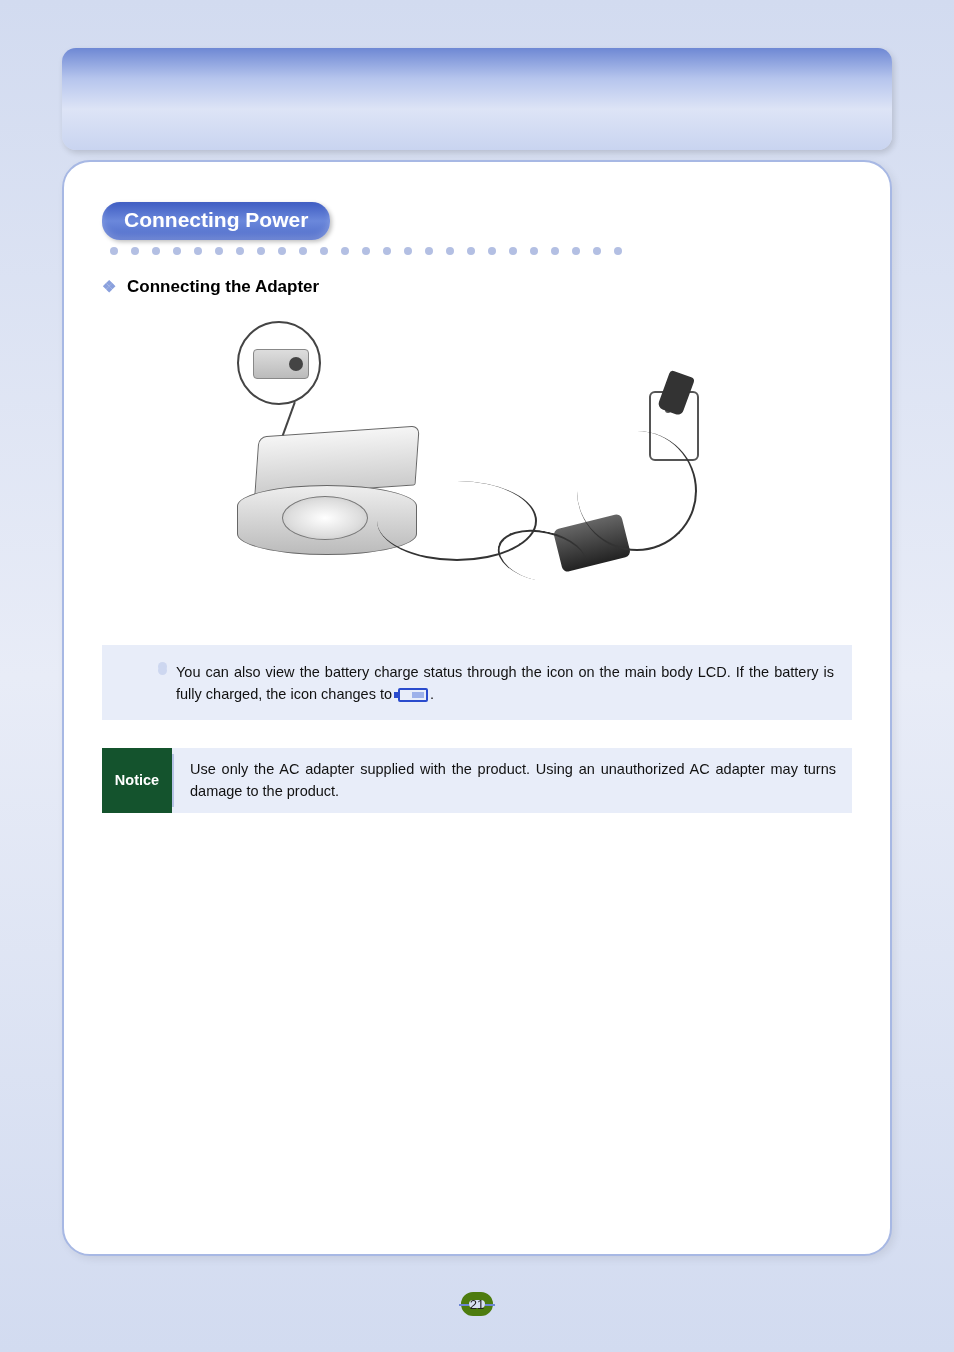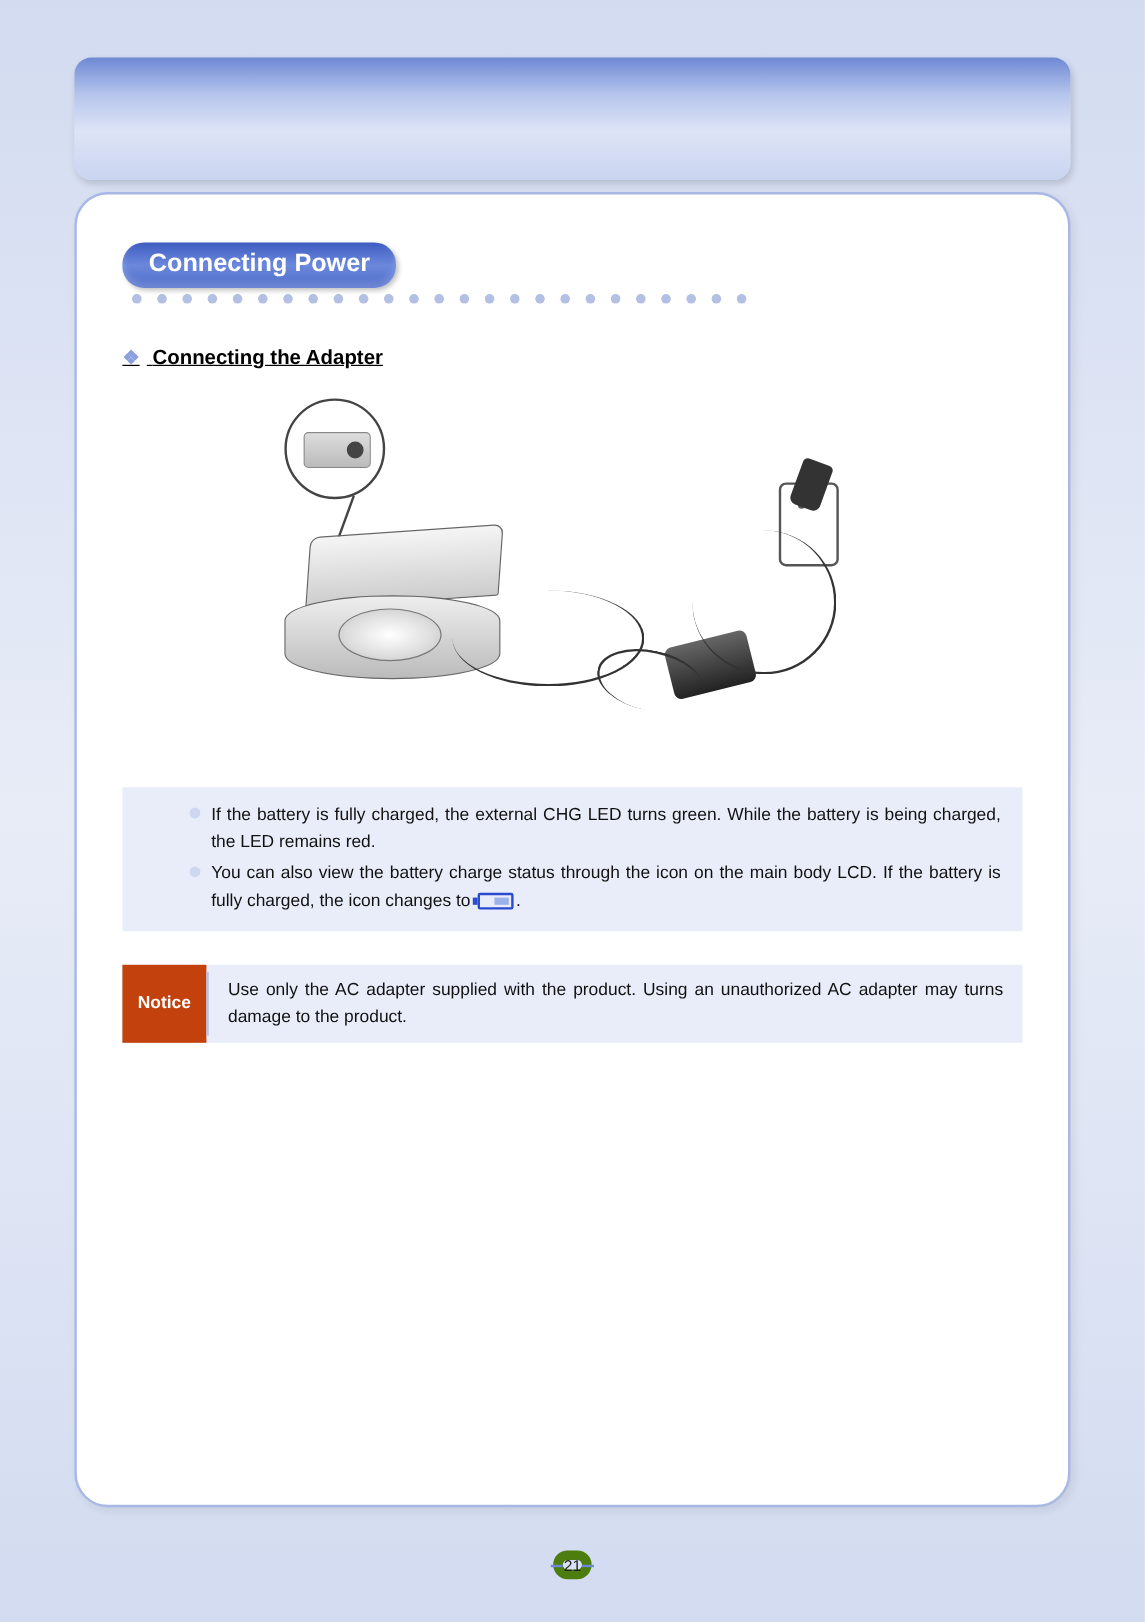--- a/index.html
+++ b/index.html
@@ -51,11 +51,10 @@
     margin-right: 13px;
   }
   .subhead {
-    margin-top: 30px;
+    margin-top: 18px;
     font-size: 17px;
     font-weight: bold;
     color: #000;
-    text-decoration: underline;
   }
   .subhead .bullet-icon {
     color: #8aa0dd;

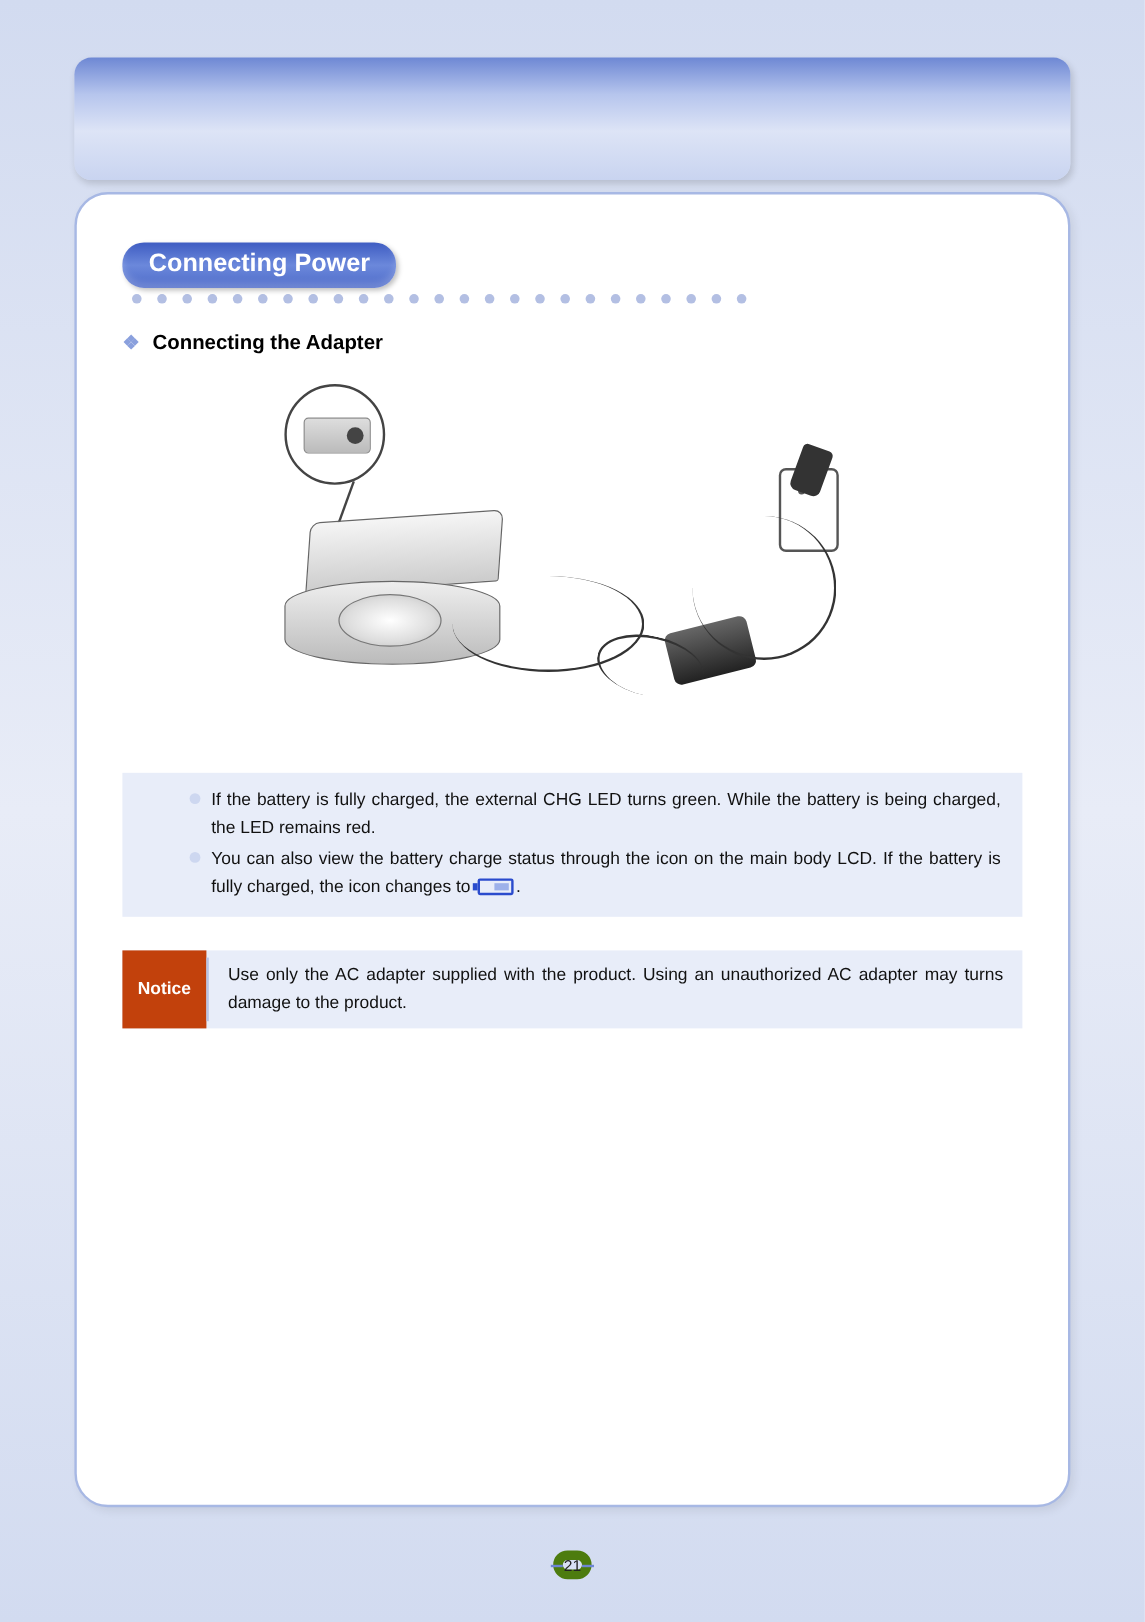--- a/index.html
+++ b/index.html
@@ -307,7 +307,6 @@
   <div class="tip-box">
     <div class="row">
       <span class="dot"></span>
-      <span>If the battery is fully charged, the external CHG LED turns green. While the battery is being charged, the LED remains red.</span>
     </div>
     <div class="row">
       <span class="dot"></span>

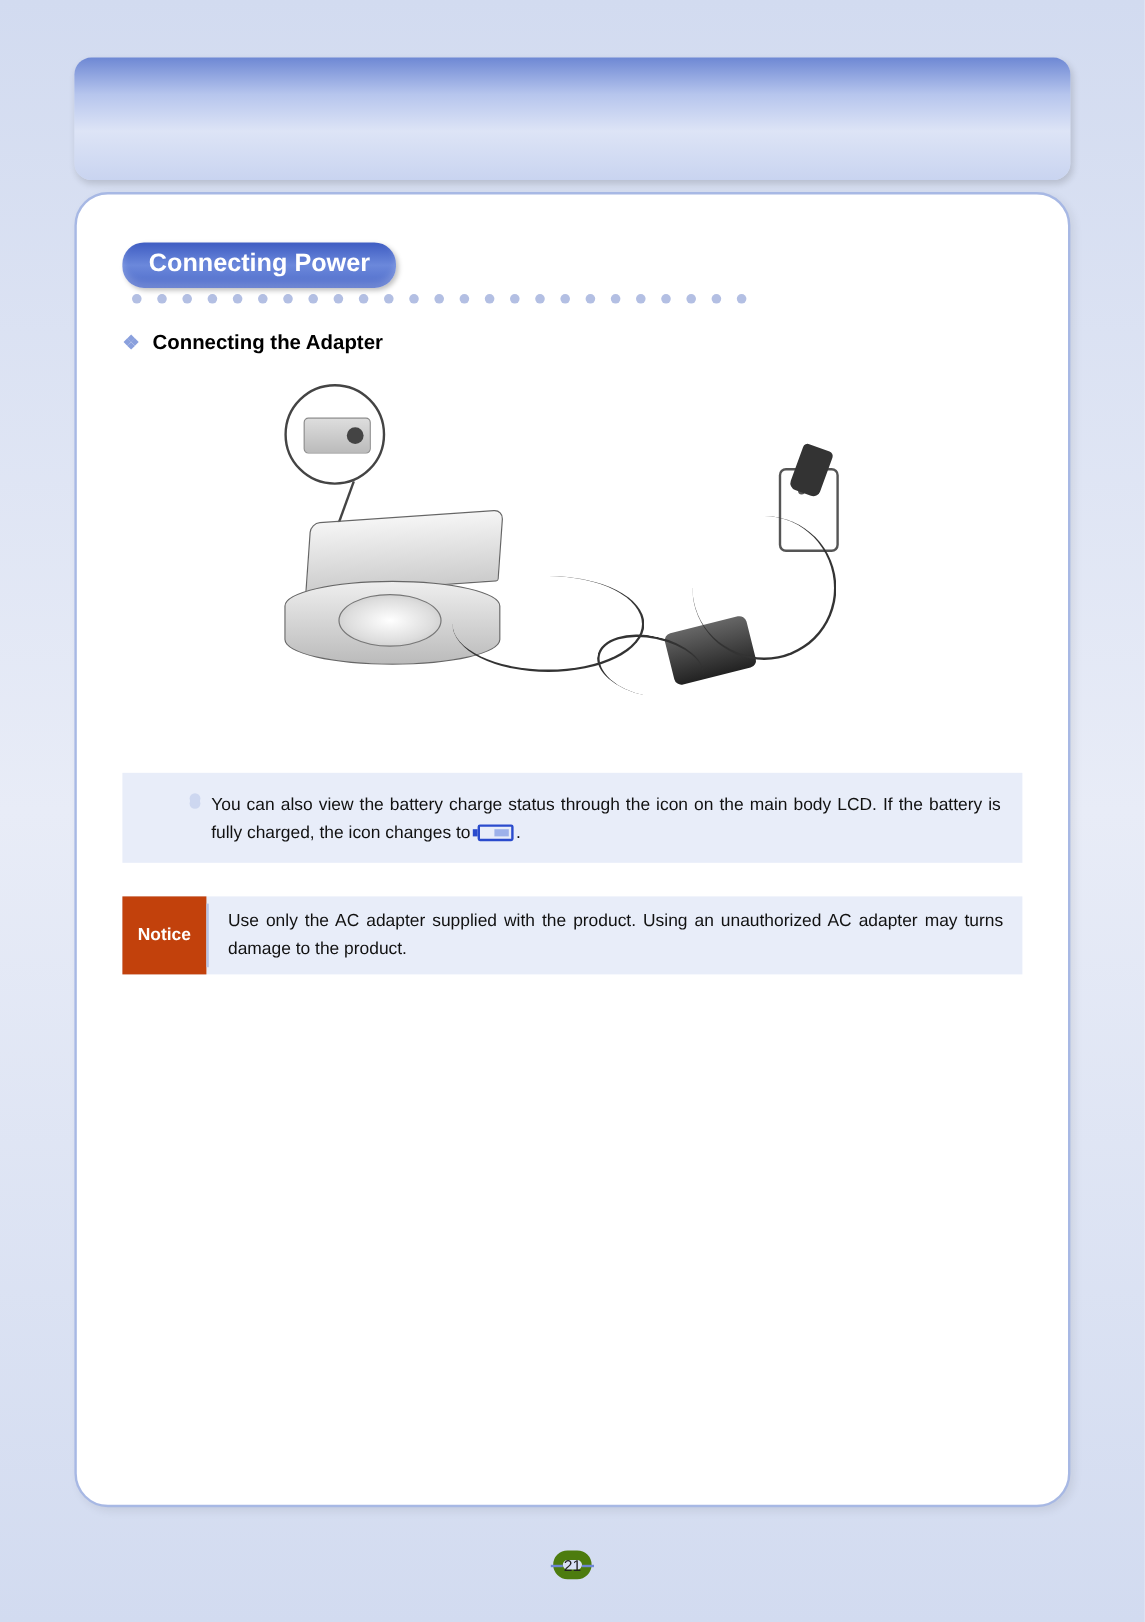--- a/index.html
+++ b/index.html
@@ -215,7 +215,7 @@
     line-height: 1.55;
   }
   .notice-label {
-    background: #c2410c;
+    background: #14532d;
     color: #fff;
     font-weight: bold;
     display: flex;

